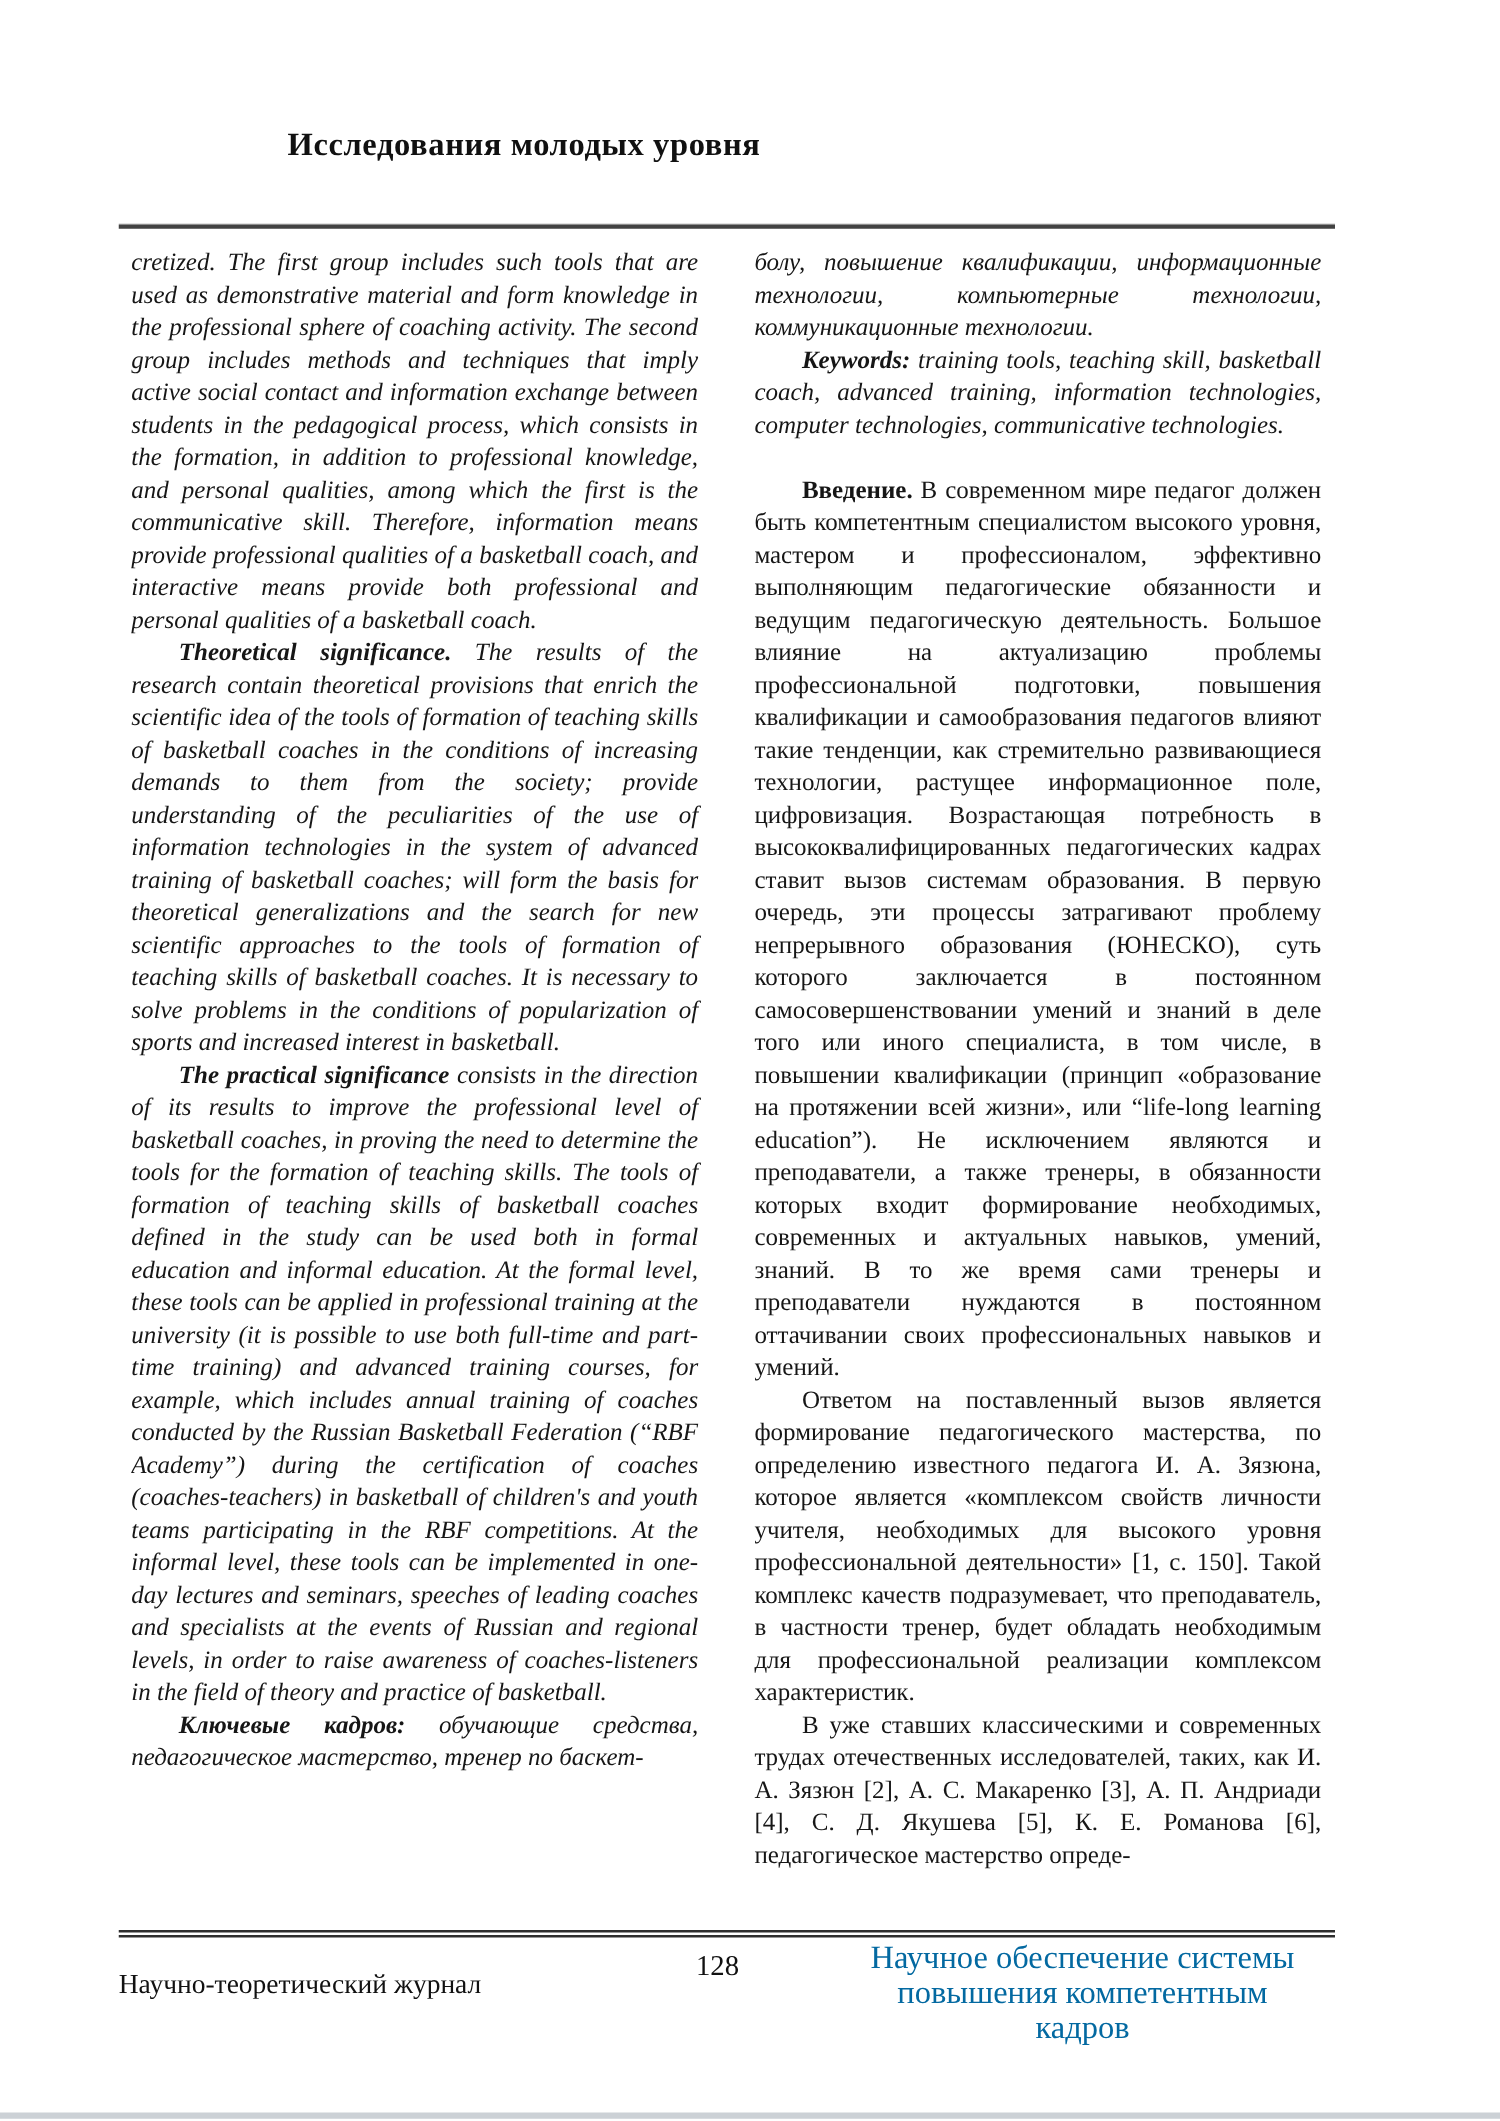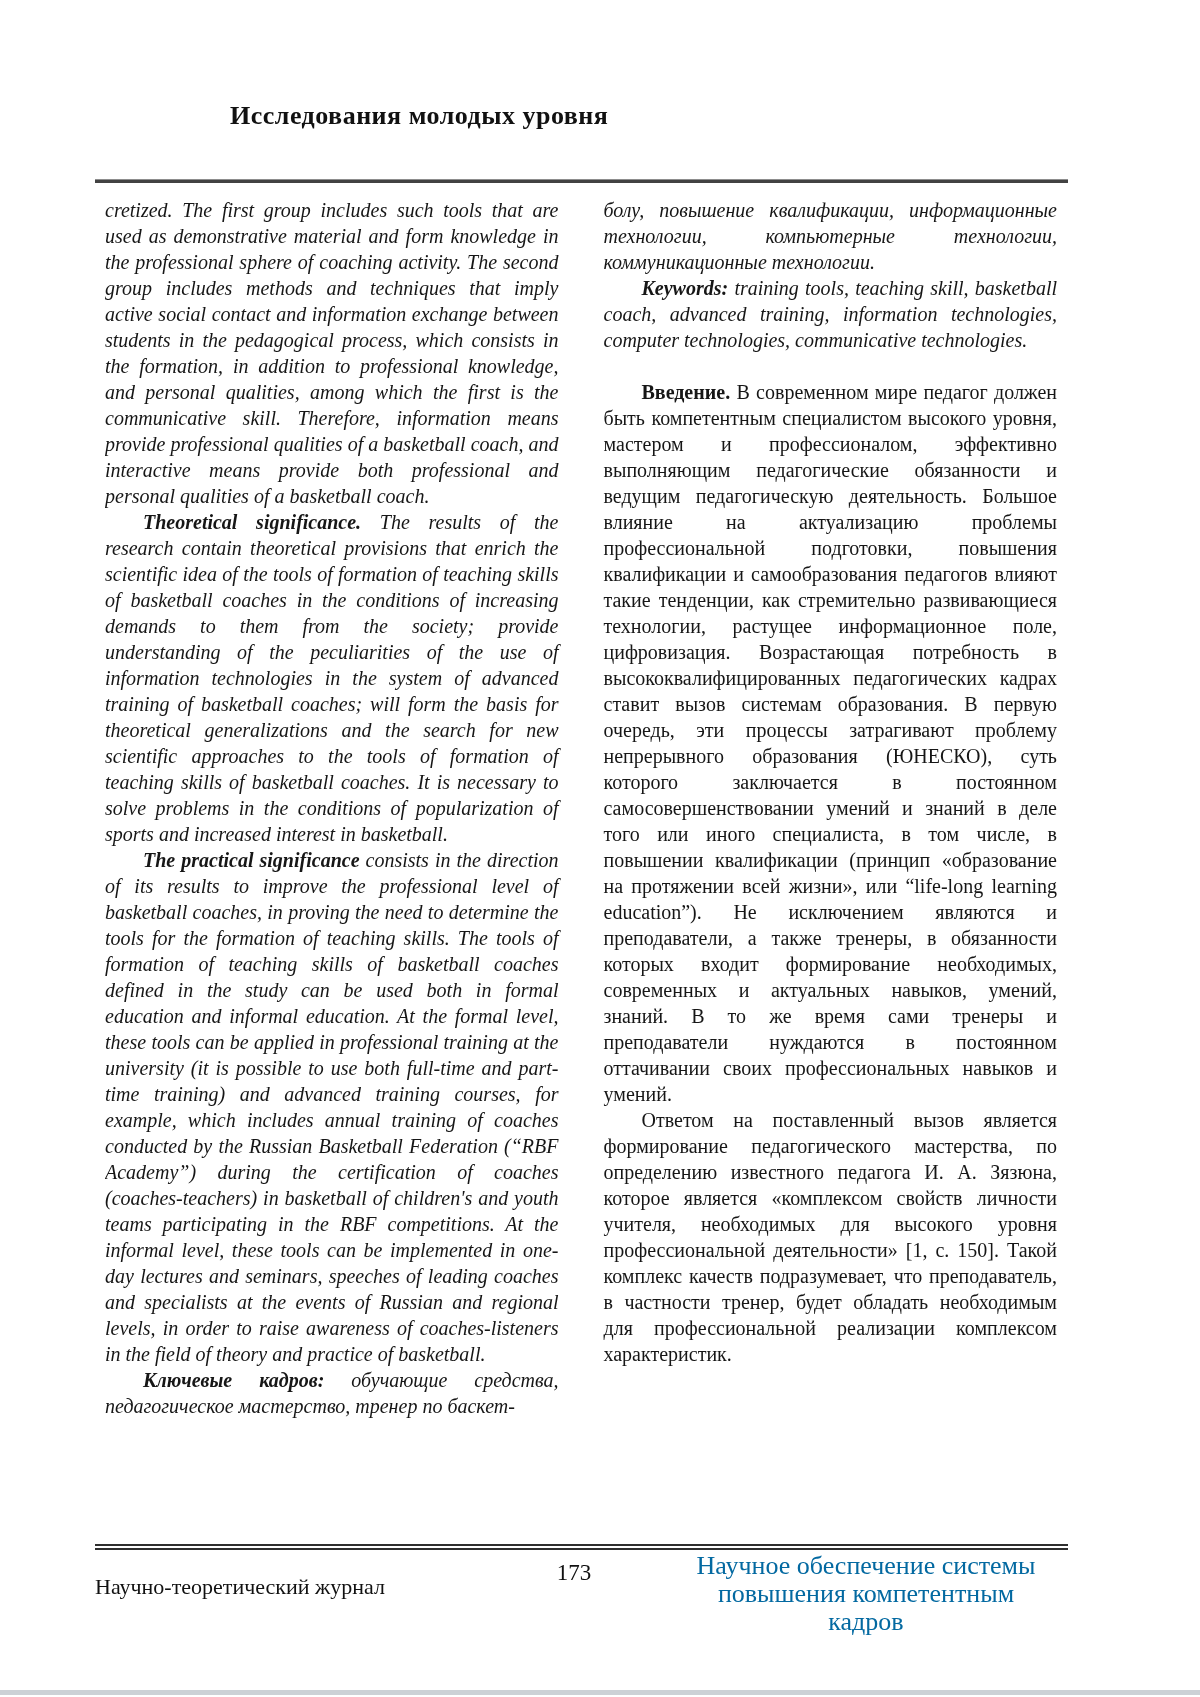--- a/index.html
+++ b/index.html
@@ -78,6 +78,7 @@
       <p class="indent italic" lang="en"><b class="lead">Keywords:</b><span> training tools, teaching skill, basketball coach, advanced training, information technologies, computer technologies, communicative technologies.</span></p>
       <p class="indent gap-above"><b class="lead">Введение.</b><span> В современном мире педагог должен быть компетентным специалистом высокого уровня, мастером и профессионалом, эффективно выполняющим педагогические обязанности и ведущим педагогическую деятельность. Большое влияние на актуализацию проблемы профессиональной подготовки, повышения квалификации и самообразования педагогов влияют такие тенденции, как стремительно развивающиеся технологии, растущее информационное поле, цифровизация. Возрастающая потребность в высококвалифицированных педагогических кадрах ставит вызов системам образования. В первую очередь, эти процессы затрагивают проблему непрерывного образования (ЮНЕСКО), суть которого заключается в постоянном самосовершенствовании умений и знаний в деле того или иного специалиста, в том числе, в повышении квалификации (принцип «образование на протяжении всей жизни», или “life-long learning education”). Не исключением являются и преподаватели, а также тренеры, в обязанности которых входит формирование необходимых, современных и актуальных навыков, умений, знаний. В то же время сами тренеры и преподаватели нуждаются в постоянном оттачивании своих профессиональных навыков и умений.</span></p>
       <p class="indent">Ответом на поставленный вызов является формирование педагогического мастерства, по определению известного педагога И. А. Зязюна, которое является «комплексом свойств личности учителя, необходимых для высокого уровня профессиональной деятельности» [1, с. 150]. Такой комплекс качеств подразумевает, что преподаватель, в частности тренер, будет обладать необходимым для профессиональной реализации комплексом характеристик.</p>
+      <p class="indent">В уже ставших классическими и современных трудах отечественных исследователей, таких, как И. А. Зязюн [2], А. С. Макаренко [3], А. П. Андриади [4], С. Д. Якушева [5], К. Е. Романова [6], педагогическое мастерство опреде-</p>
     </div>
 
   </div>

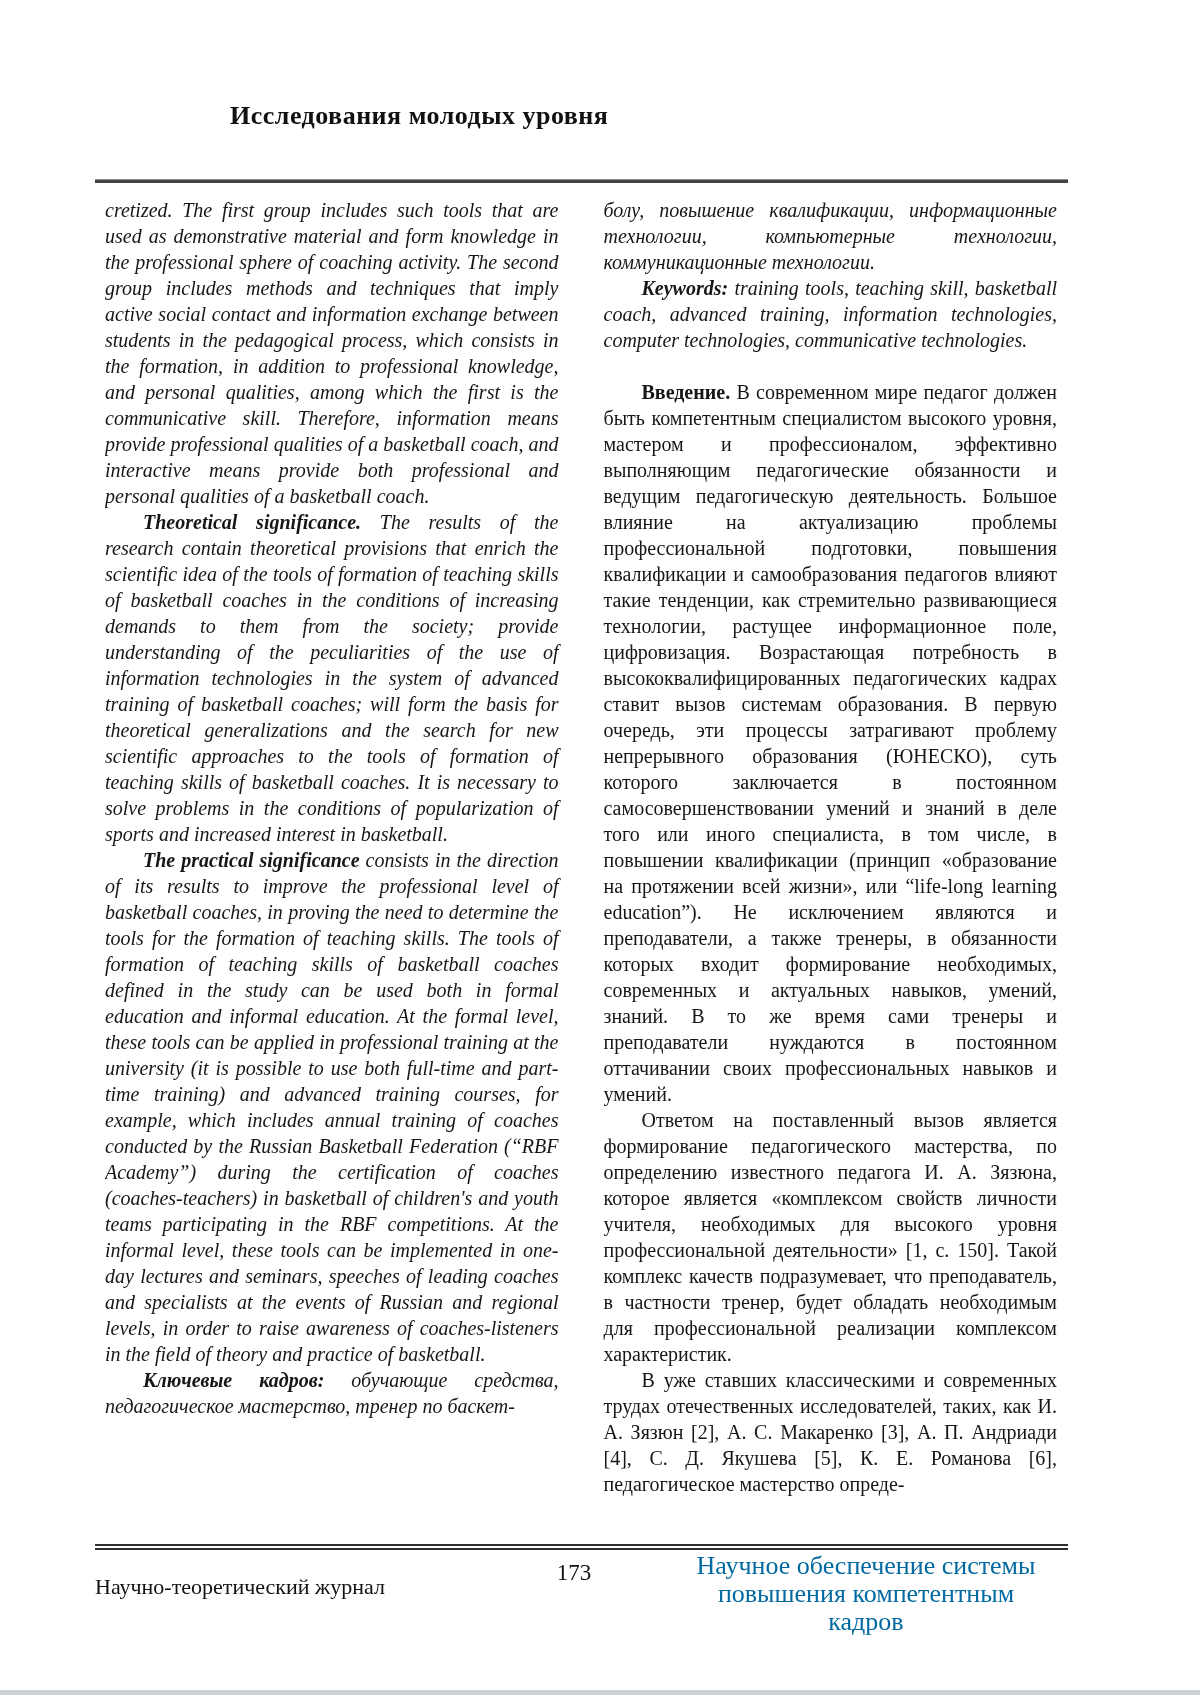--- a/index.html
+++ b/index.html
@@ -86,7 +86,7 @@
   <div class="footer-rule"></div>
   <div class="footer-row">
     <div class="footer-left">Научно-теоретический журнал</div>
-    <div class="footer-page">173</div>
+    <div class="footer-page">128</div>
     <div class="footer-right">
       <div>Научное обеспечение системы</div>
       <div>повышения компетентным кадров</div>

